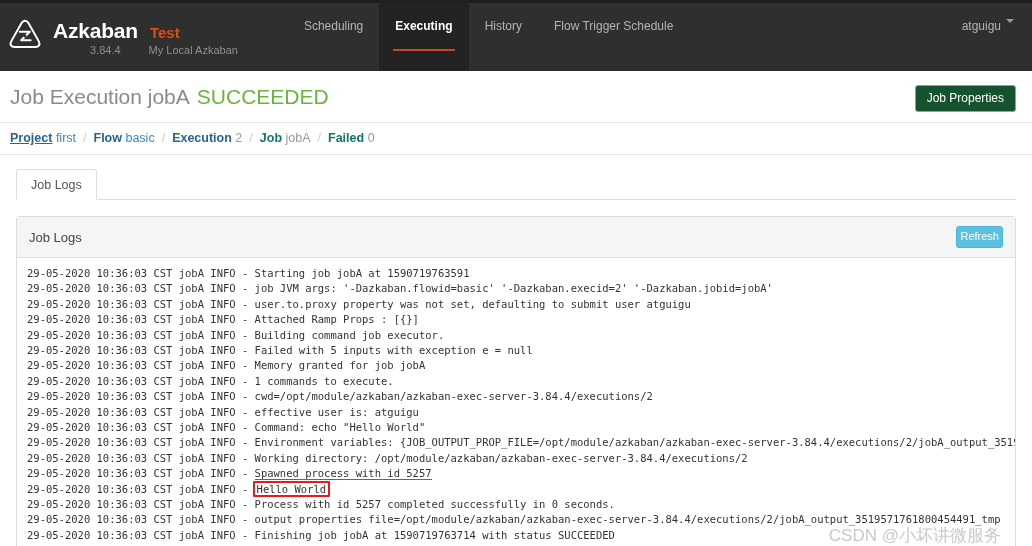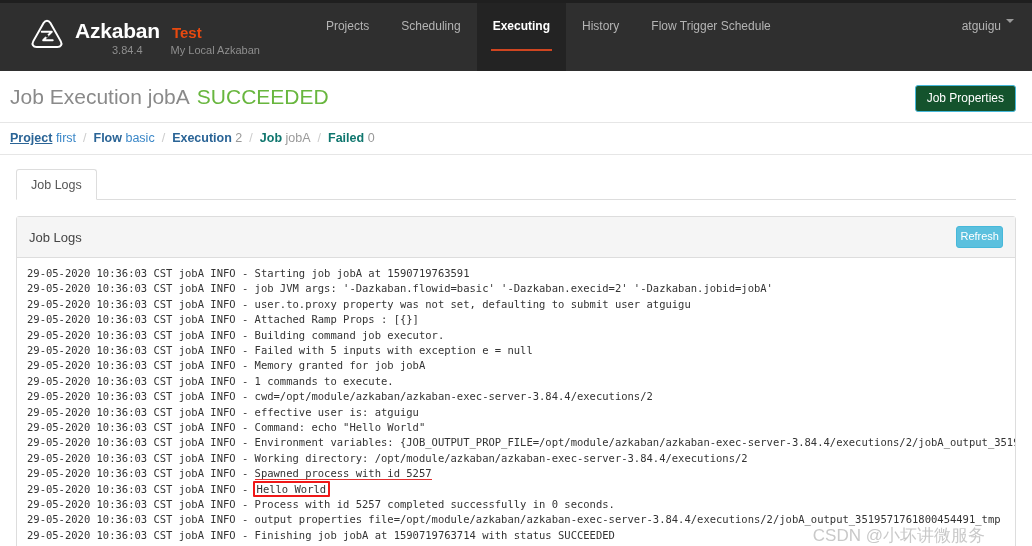--- a/index.html
+++ b/index.html
@@ -24,7 +24,7 @@
   .brand {
     display: flex;
     align-items: center;
-    padding-left: 28px;
+    padding-left: 6px;
     padding-right: 8px;
     text-align: right;
   }

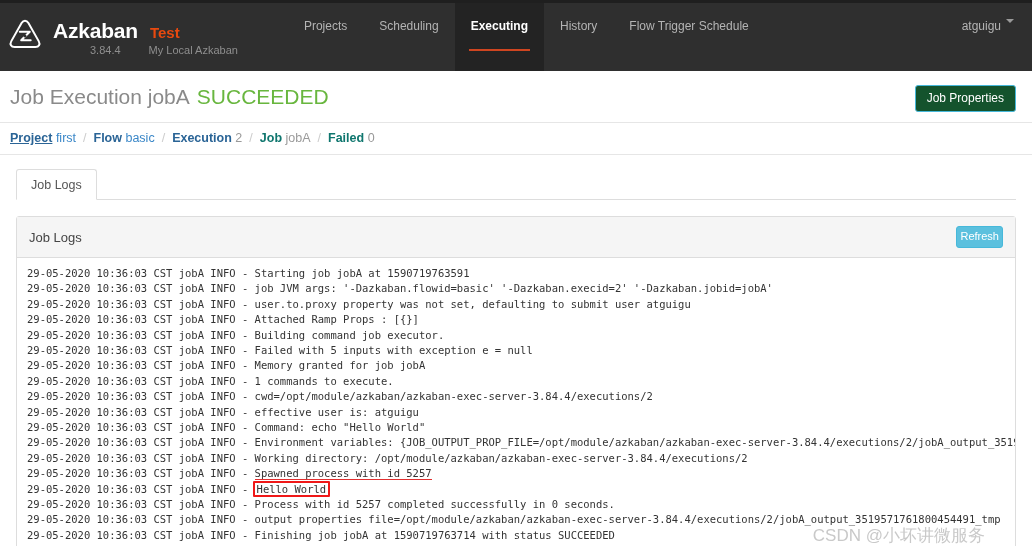--- a/index.html
+++ b/index.html
@@ -273,7 +273,6 @@
   </div>
 
   <div class="nav-links">
-    <div class="nav-item">Projects</div>
     <div class="nav-item">Scheduling</div>
     <div class="nav-item active">Executing</div>
     <div class="nav-item">History</div>

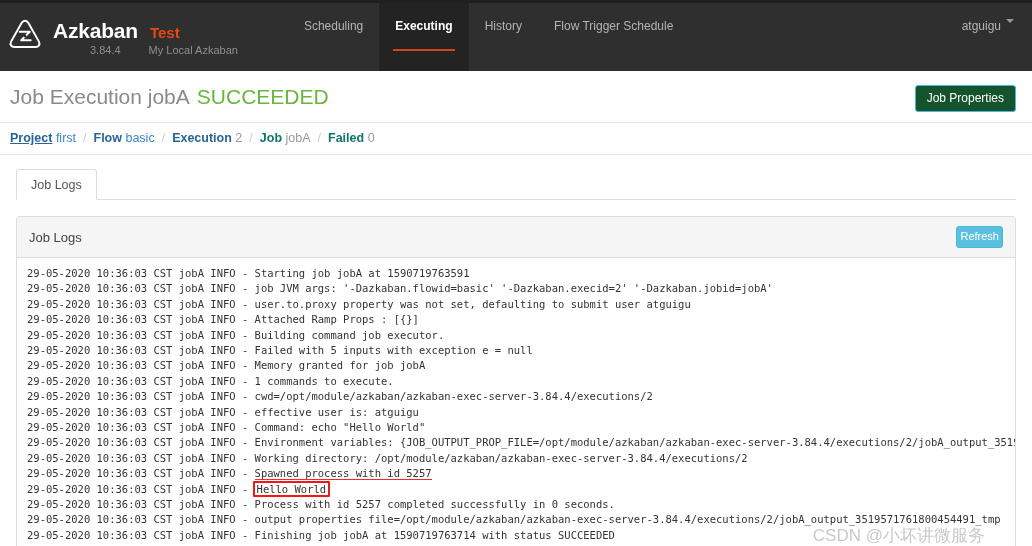--- a/index.html
+++ b/index.html
@@ -241,7 +241,7 @@
   
   .watermark {
     position: absolute;
-    right: 30px;
+    right: 14px;
     bottom: 2px;
     font-size: 17px;
     color: #c9c9c9;

